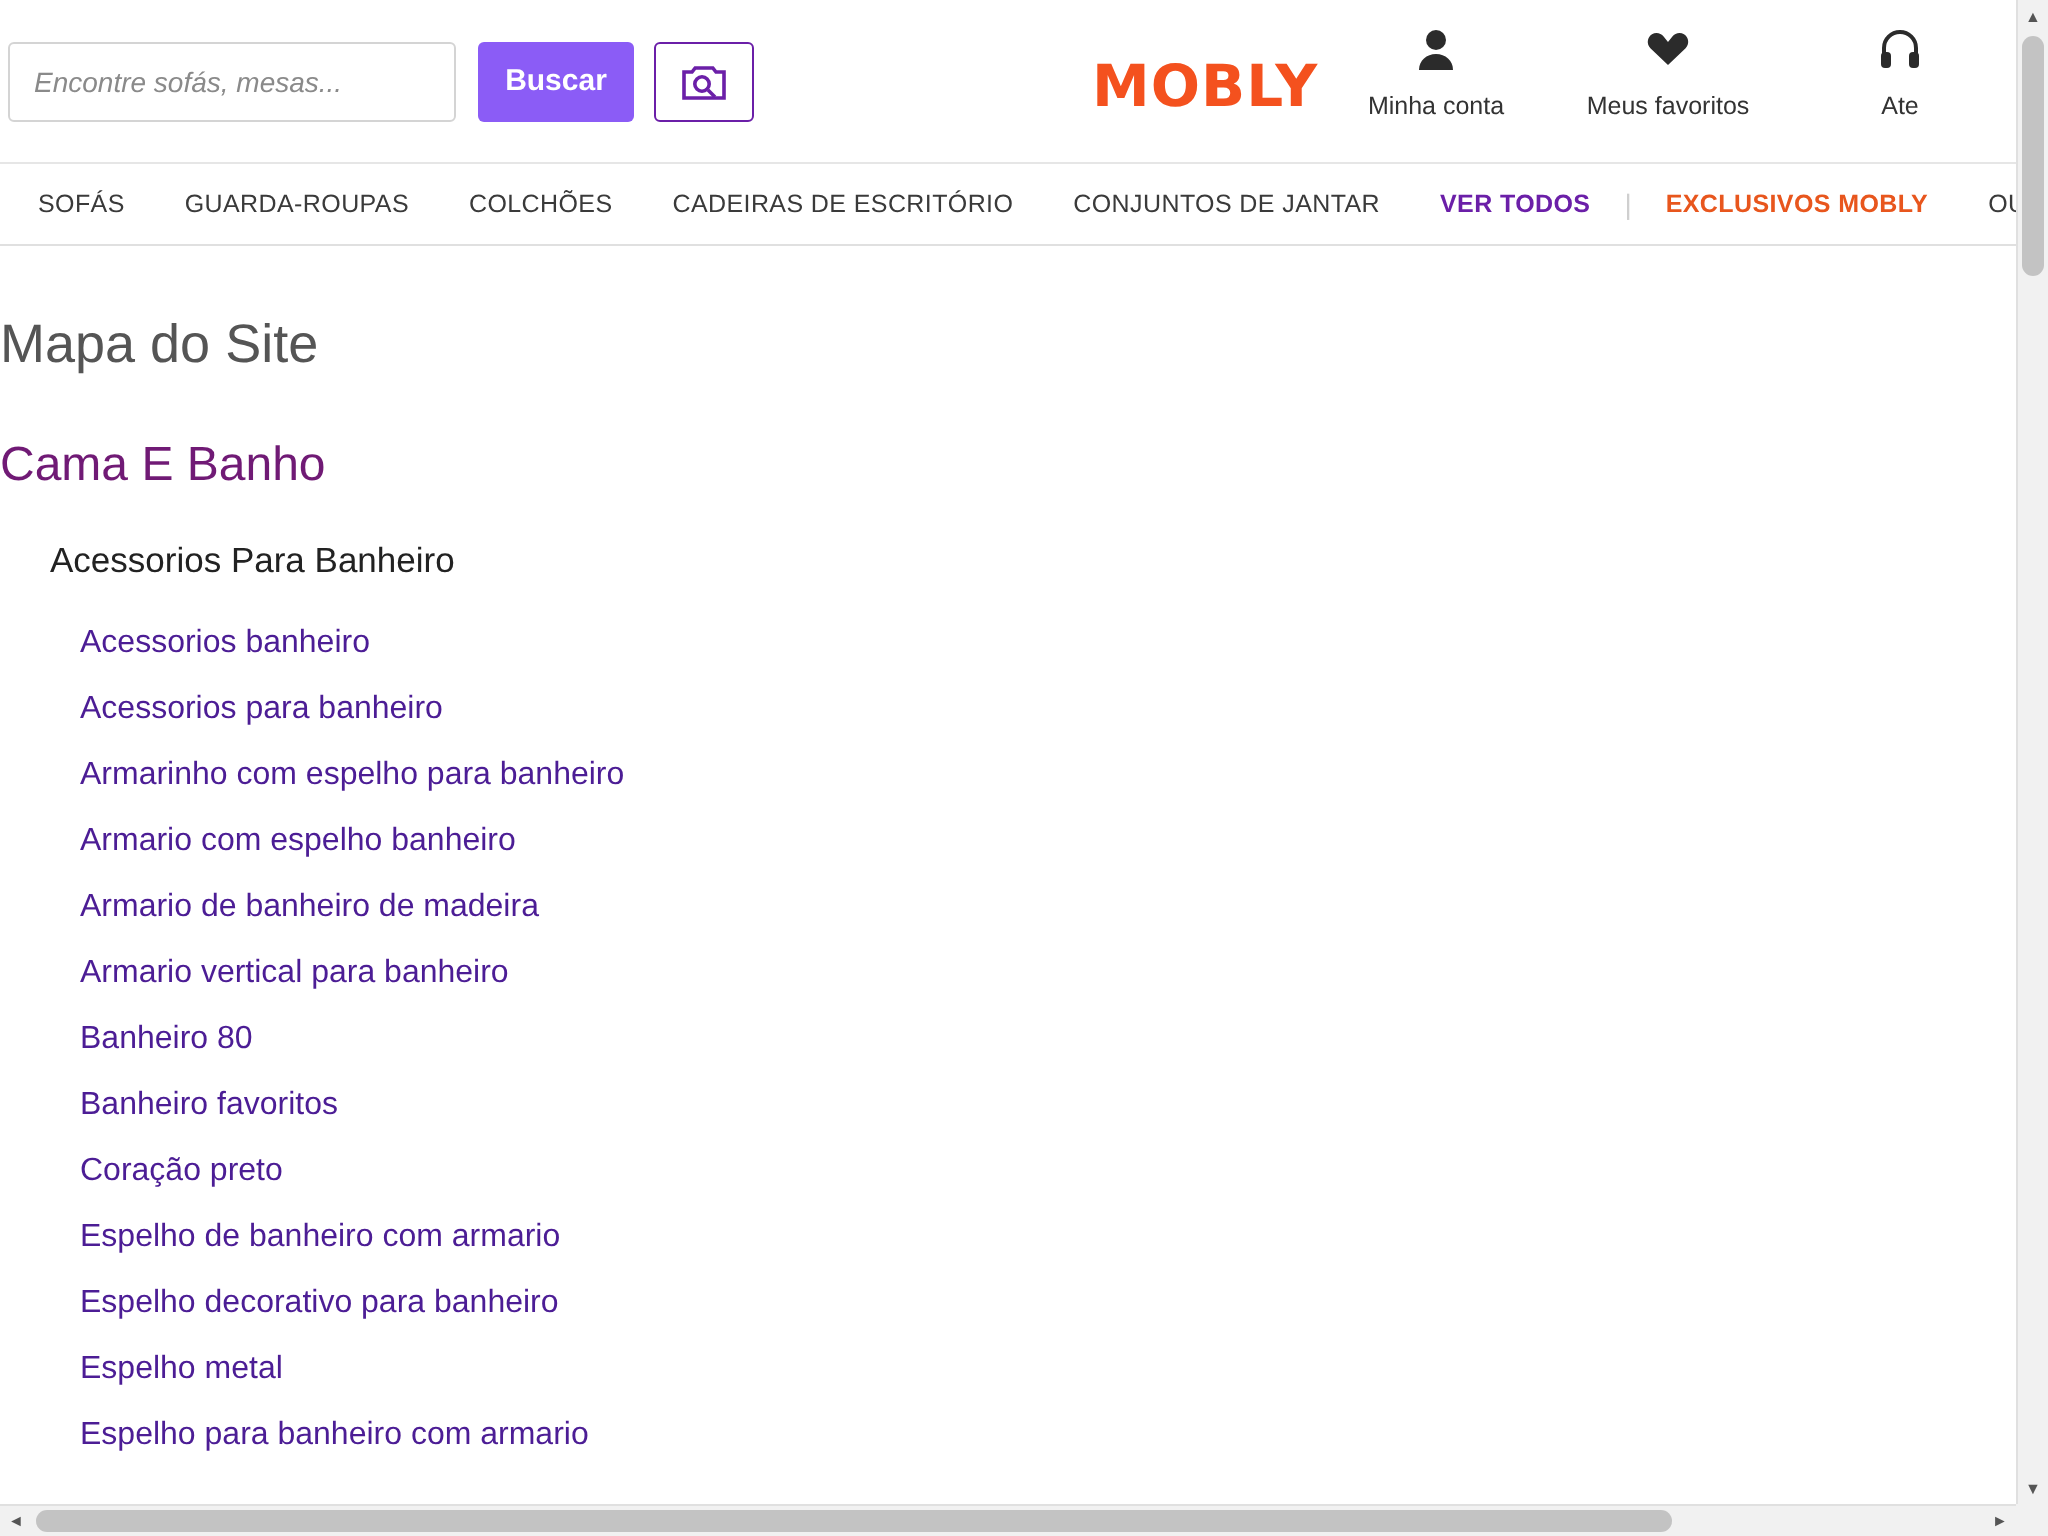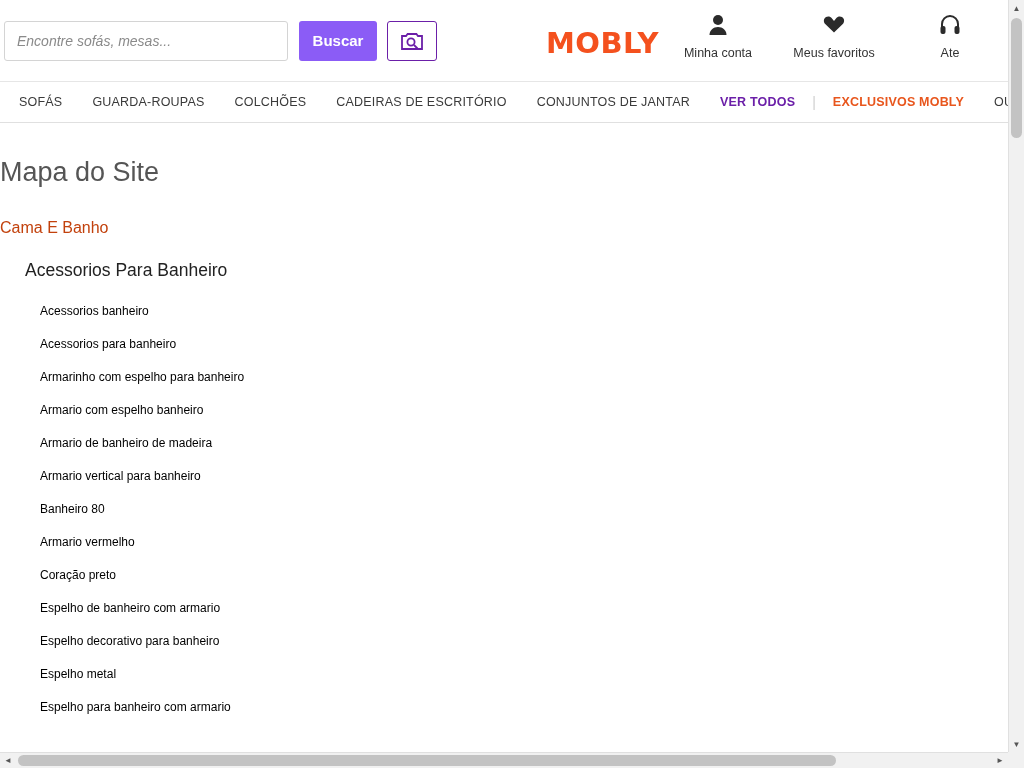--- a/index.html
+++ b/index.html
@@ -42,7 +42,7 @@
     padding-left: 4px;
   }
   .search-input {
-    width: 284px;
+    width: 224px;
     height: 40px;
     border: 1px solid #d4d4d4;
     border-radius: 3px;

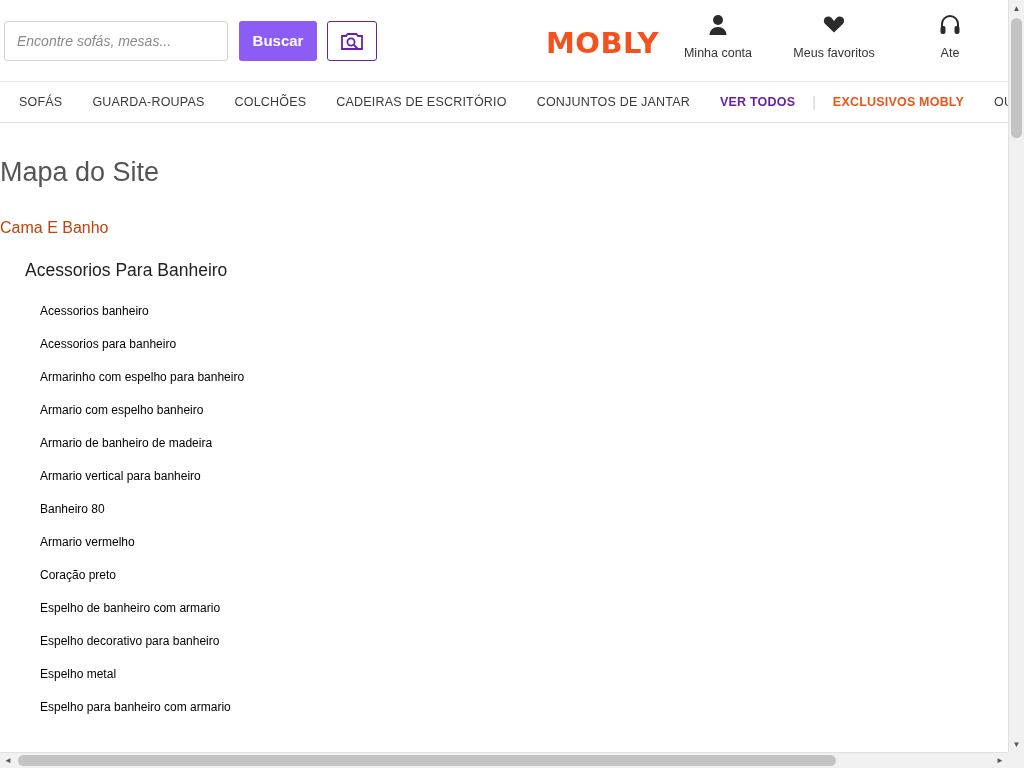--- a/index.html
+++ b/index.html
@@ -151,8 +151,8 @@
     font-family: "Liberation Sans", sans-serif;
   }
   .cat-title {
-    font-size: 16px;
-    color: #c2410c;
+    font-size: 24px;
+    color: #701a75;
     margin: 31px 0 0 0;
     padding-left: 0px;
     font-weight: normal;

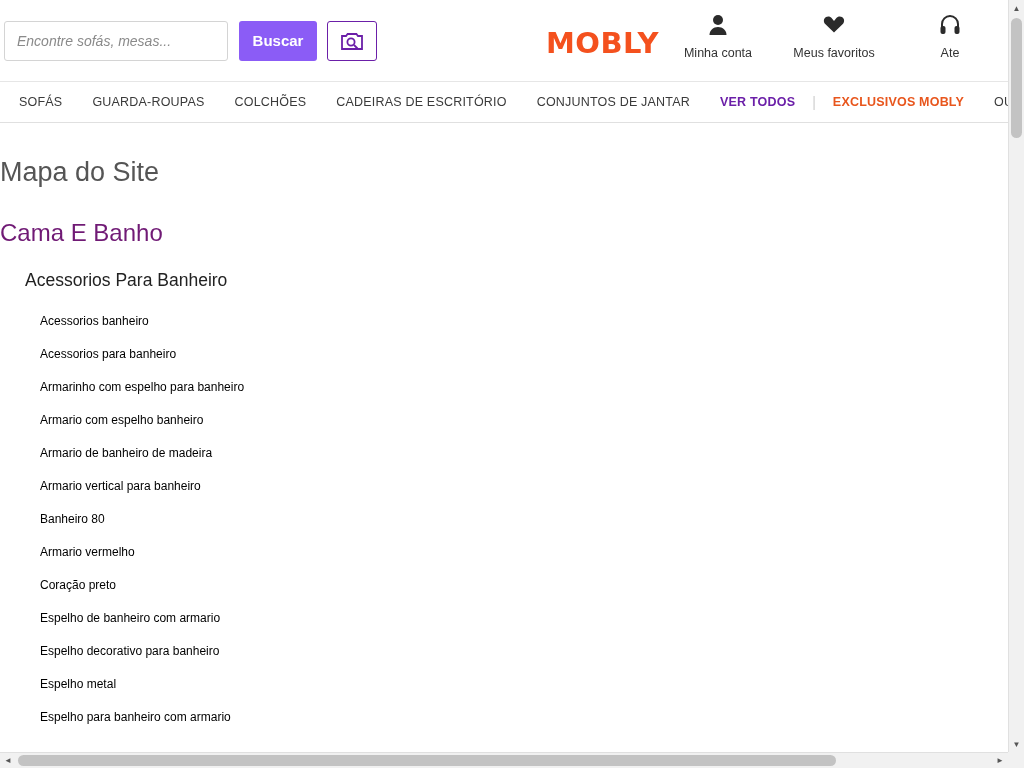--- a/index.html
+++ b/index.html
@@ -166,8 +166,8 @@
   .links { margin-top: 14px; }
   .links a {
     display: block;
-    font-size: 12px;
-    color: #000000;
+    font-size: 16px;
+    color: #4c1d95;
     text-decoration: none;
     margin-left: 40px;
     line-height: 33px;

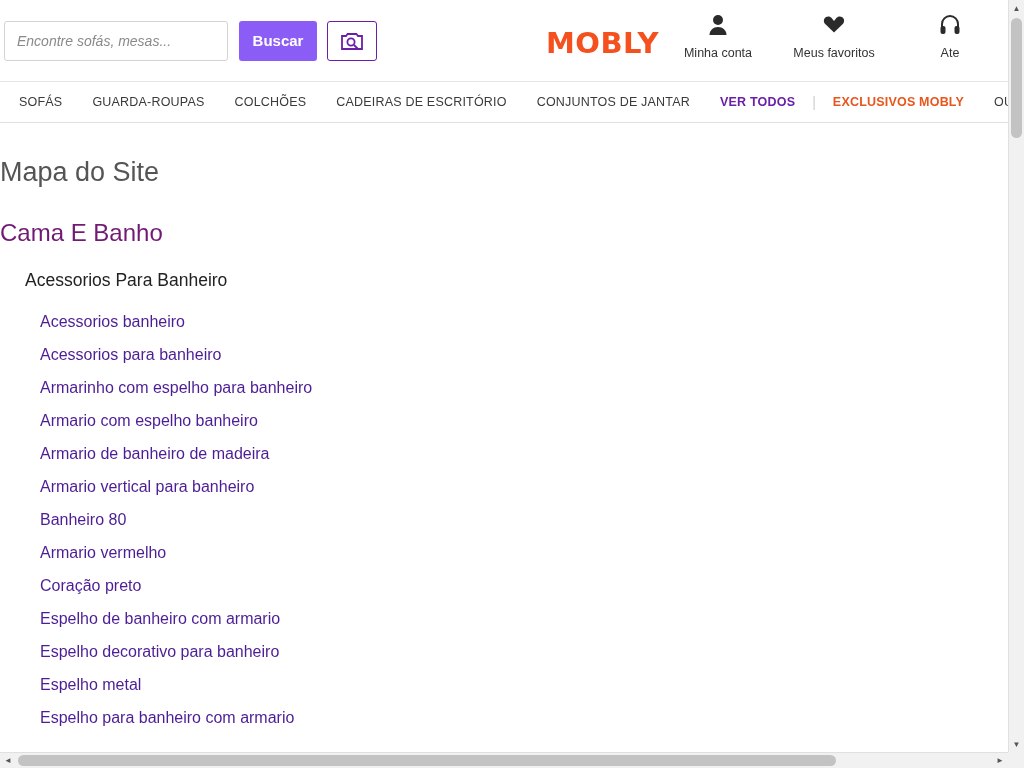--- a/index.html
+++ b/index.html
@@ -303,7 +303,7 @@
         <a>Armario de banheiro de madeira</a>
         <a>Armario vertical para banheiro</a>
         <a>Banheiro 80</a>
-        <a>Armario vermelho</a>
+        <a>Banheiro favoritos</a>
         <a>Coração preto</a>
         <a>Espelho de banheiro com armario</a>
         <a>Espelho decorativo para banheiro</a>

